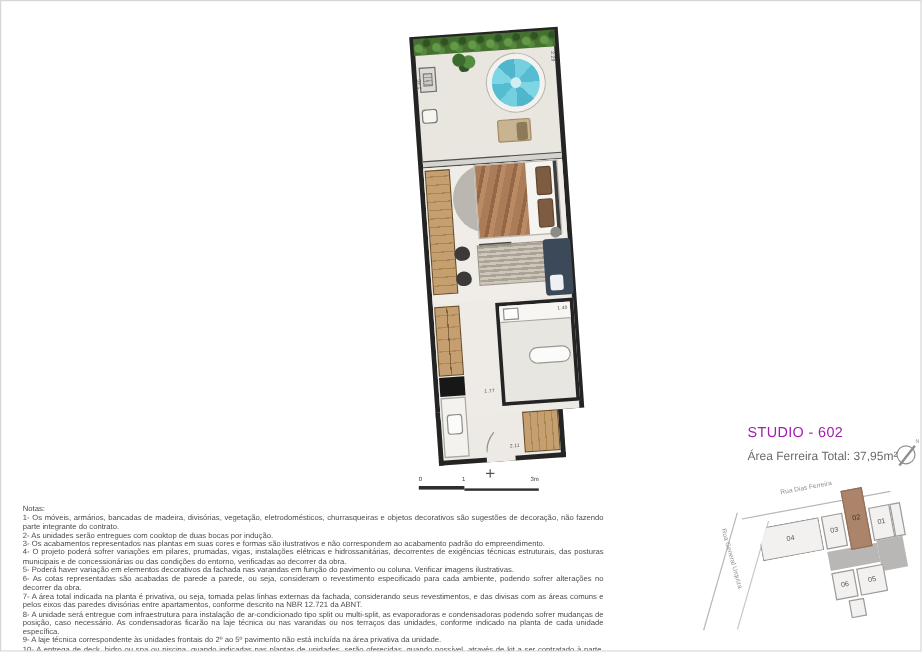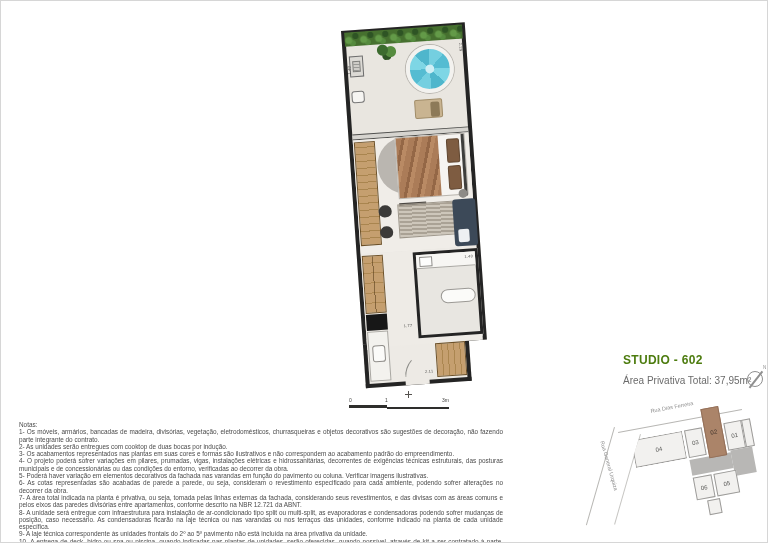--- a/index.html
+++ b/index.html
@@ -120,7 +120,7 @@
 
   
   .title-block { position:absolute; left:622px; top:352px; width:146px; }
-  .tb-title { font-size:12px; color:#4d7c0f; letter-spacing:0.3px;font-weight:bold; }
+  .tb-title { font-size:12px; color:#a21caf; letter-spacing:0.3px; }
   .tb-area  { font-size:10px; color:#6b6b6b; margin-top:8px; }
   .compass { position:absolute; left:124px; top:18px; width:16px; height:16px;
              border:1.5px solid #8f8f8f; border-radius:50%; }

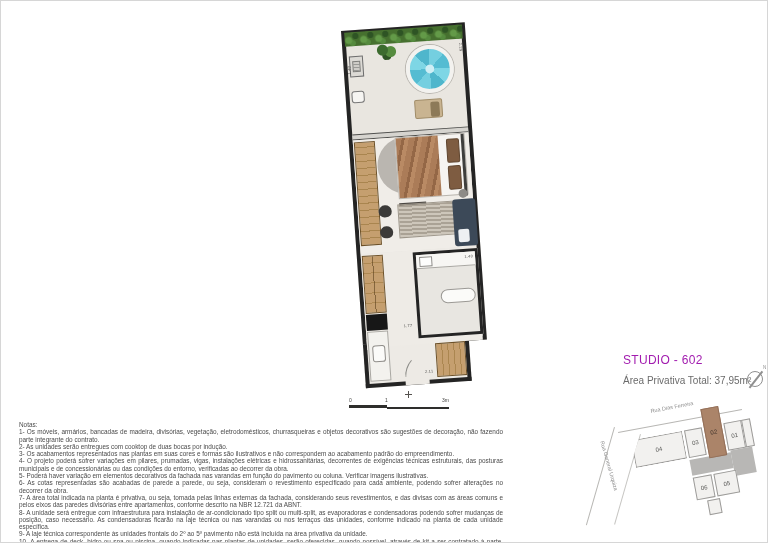--- a/index.html
+++ b/index.html
@@ -238,7 +238,7 @@
 
   <div class="title-block">
     <div class="tb-title">STUDIO - 602</div>
-    <div class="tb-area">Área Privativa Total: 37,95m²</div>
+    <div class="tb-area">Área Ferreira Total: 37,95m²</div>
     <div class="compass">
       <div class="compass-needle"></div>
       <div class="compass-n">N</div>

